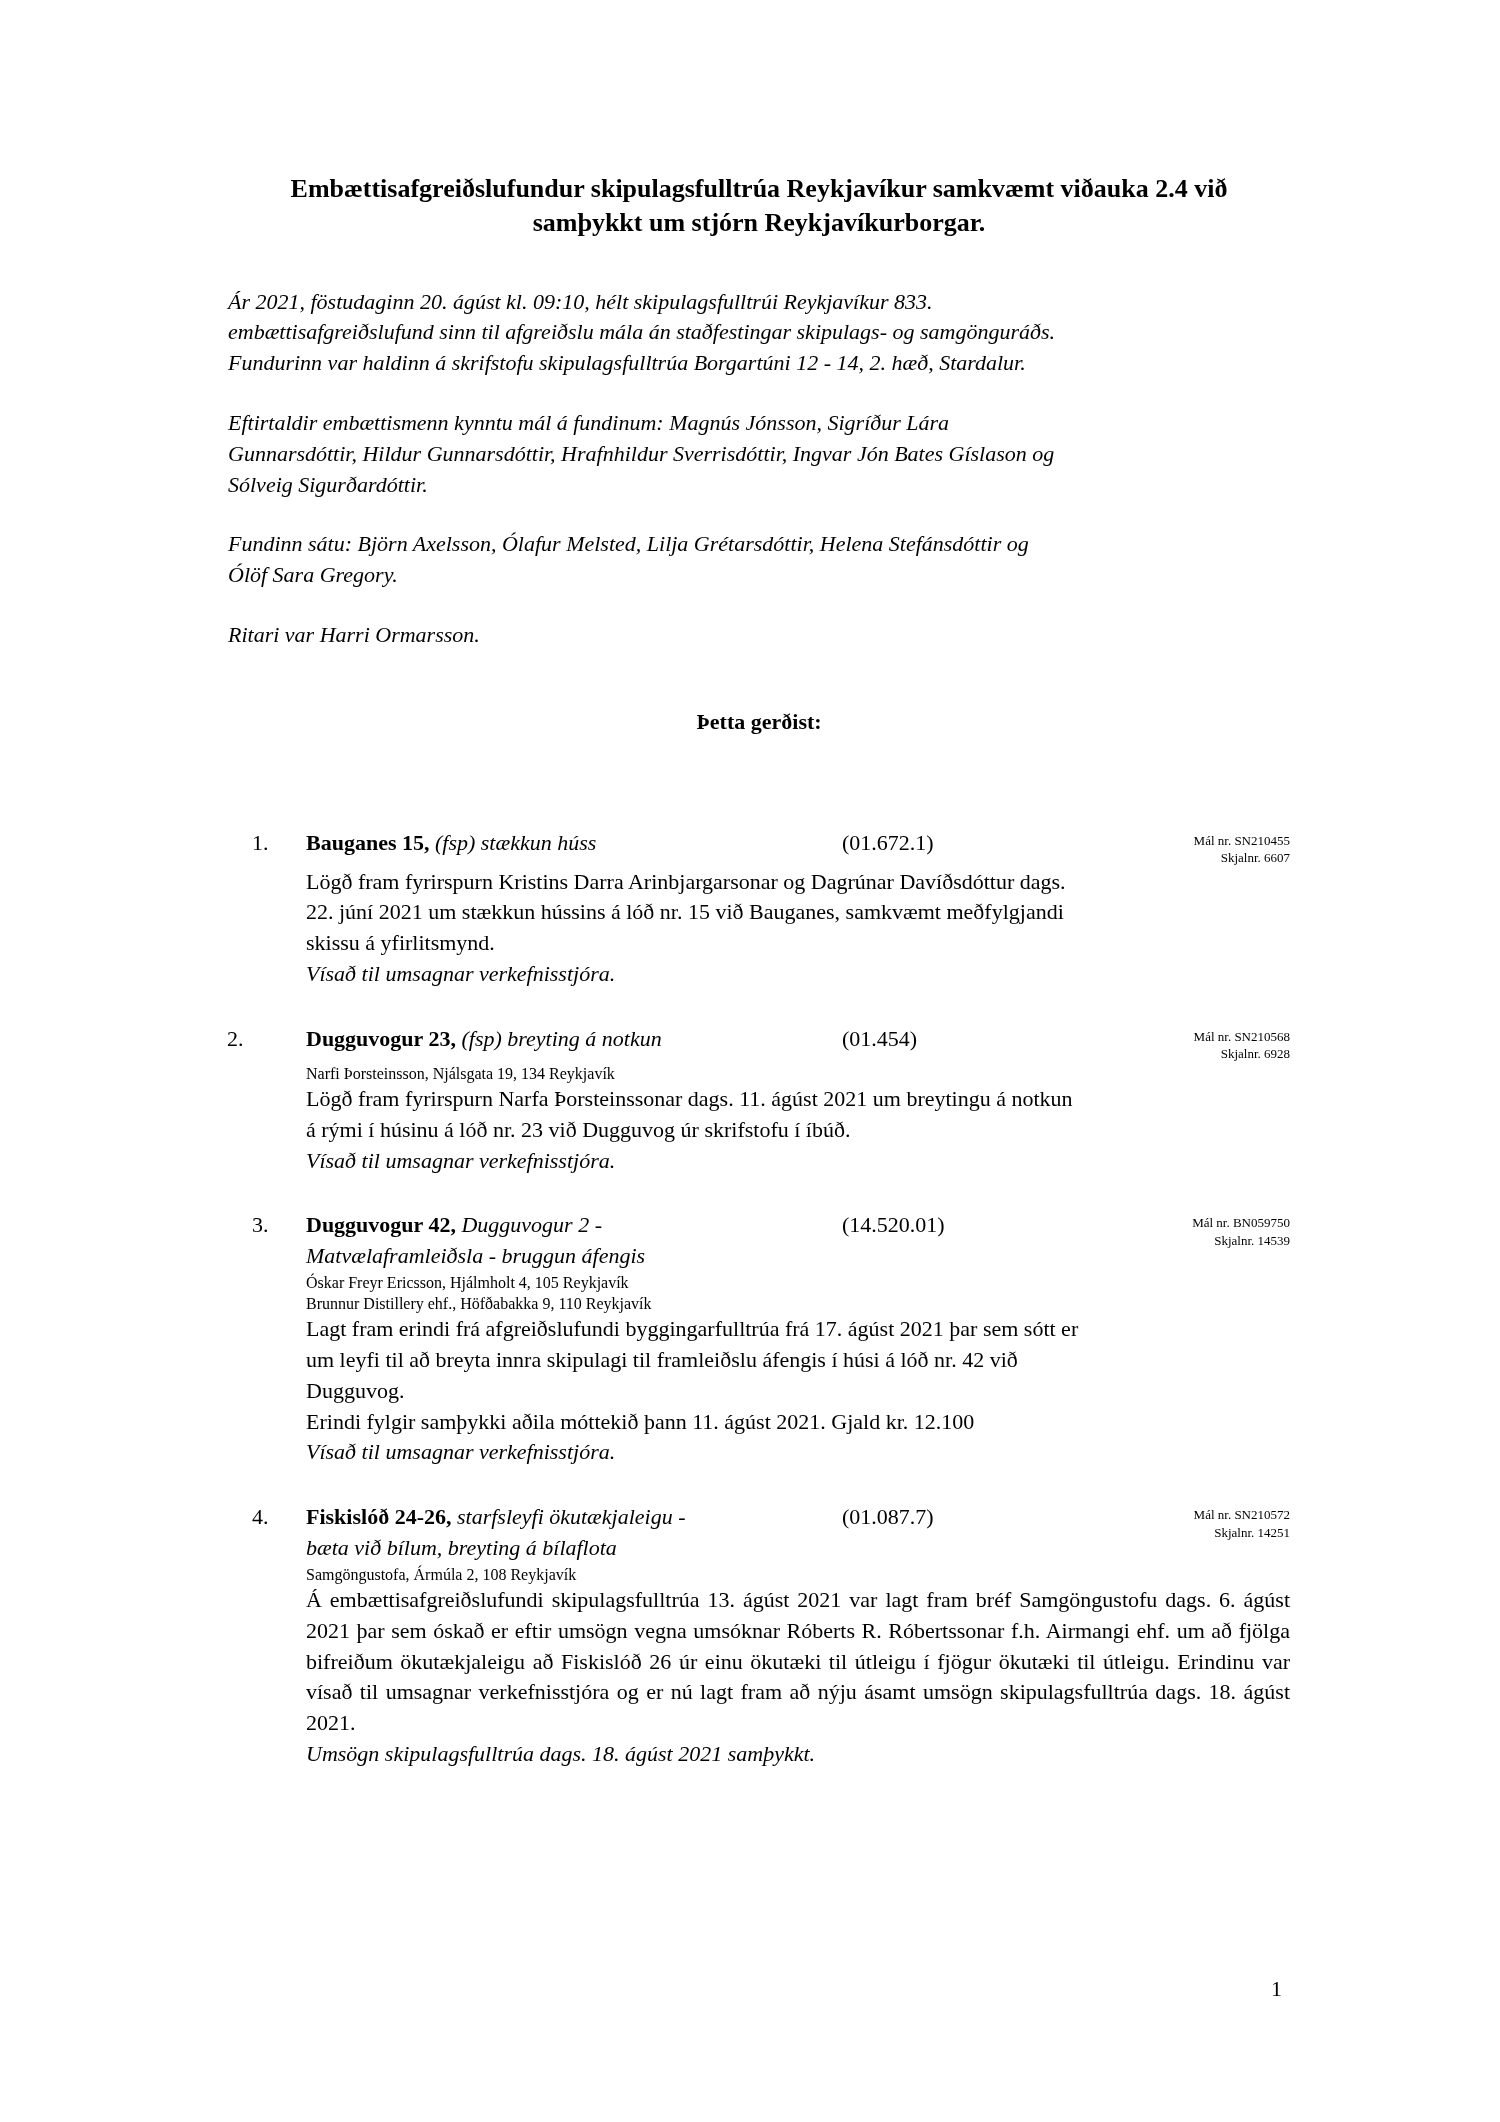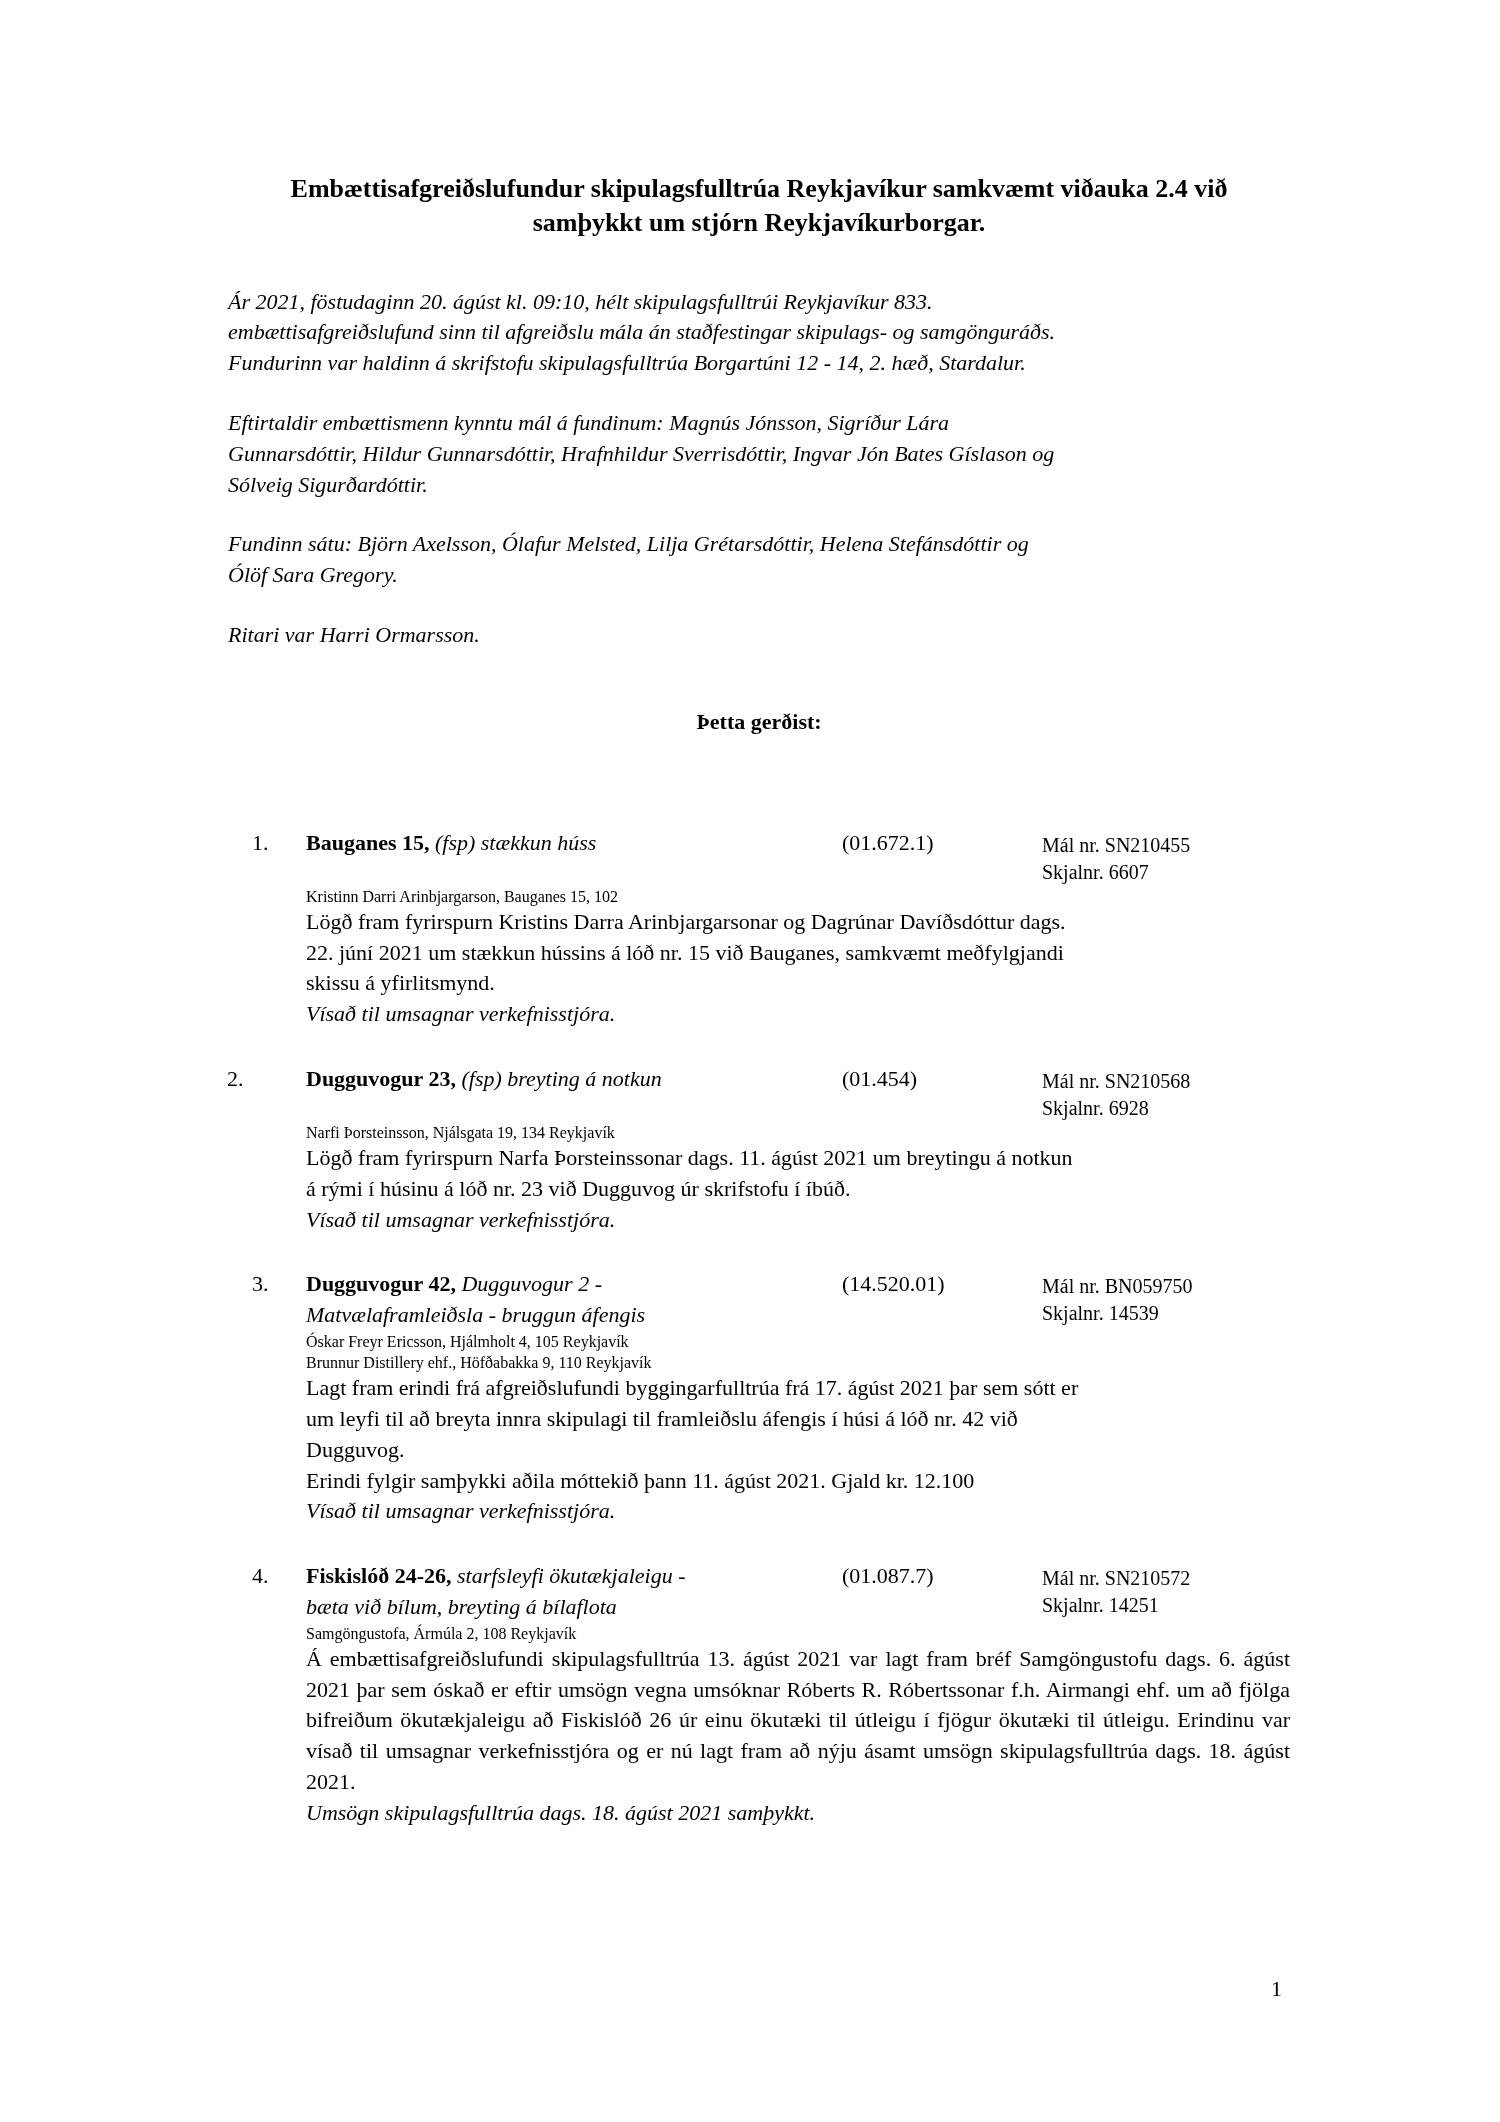--- a/index.html
+++ b/index.html
@@ -74,7 +74,8 @@
   }
   .metacol {
     flex: 1;
-    font-size: 20px;
+    text-align: right;
+    font-size: 13px;
     line-height: 1.35;
     padding-top: 4px;
   }

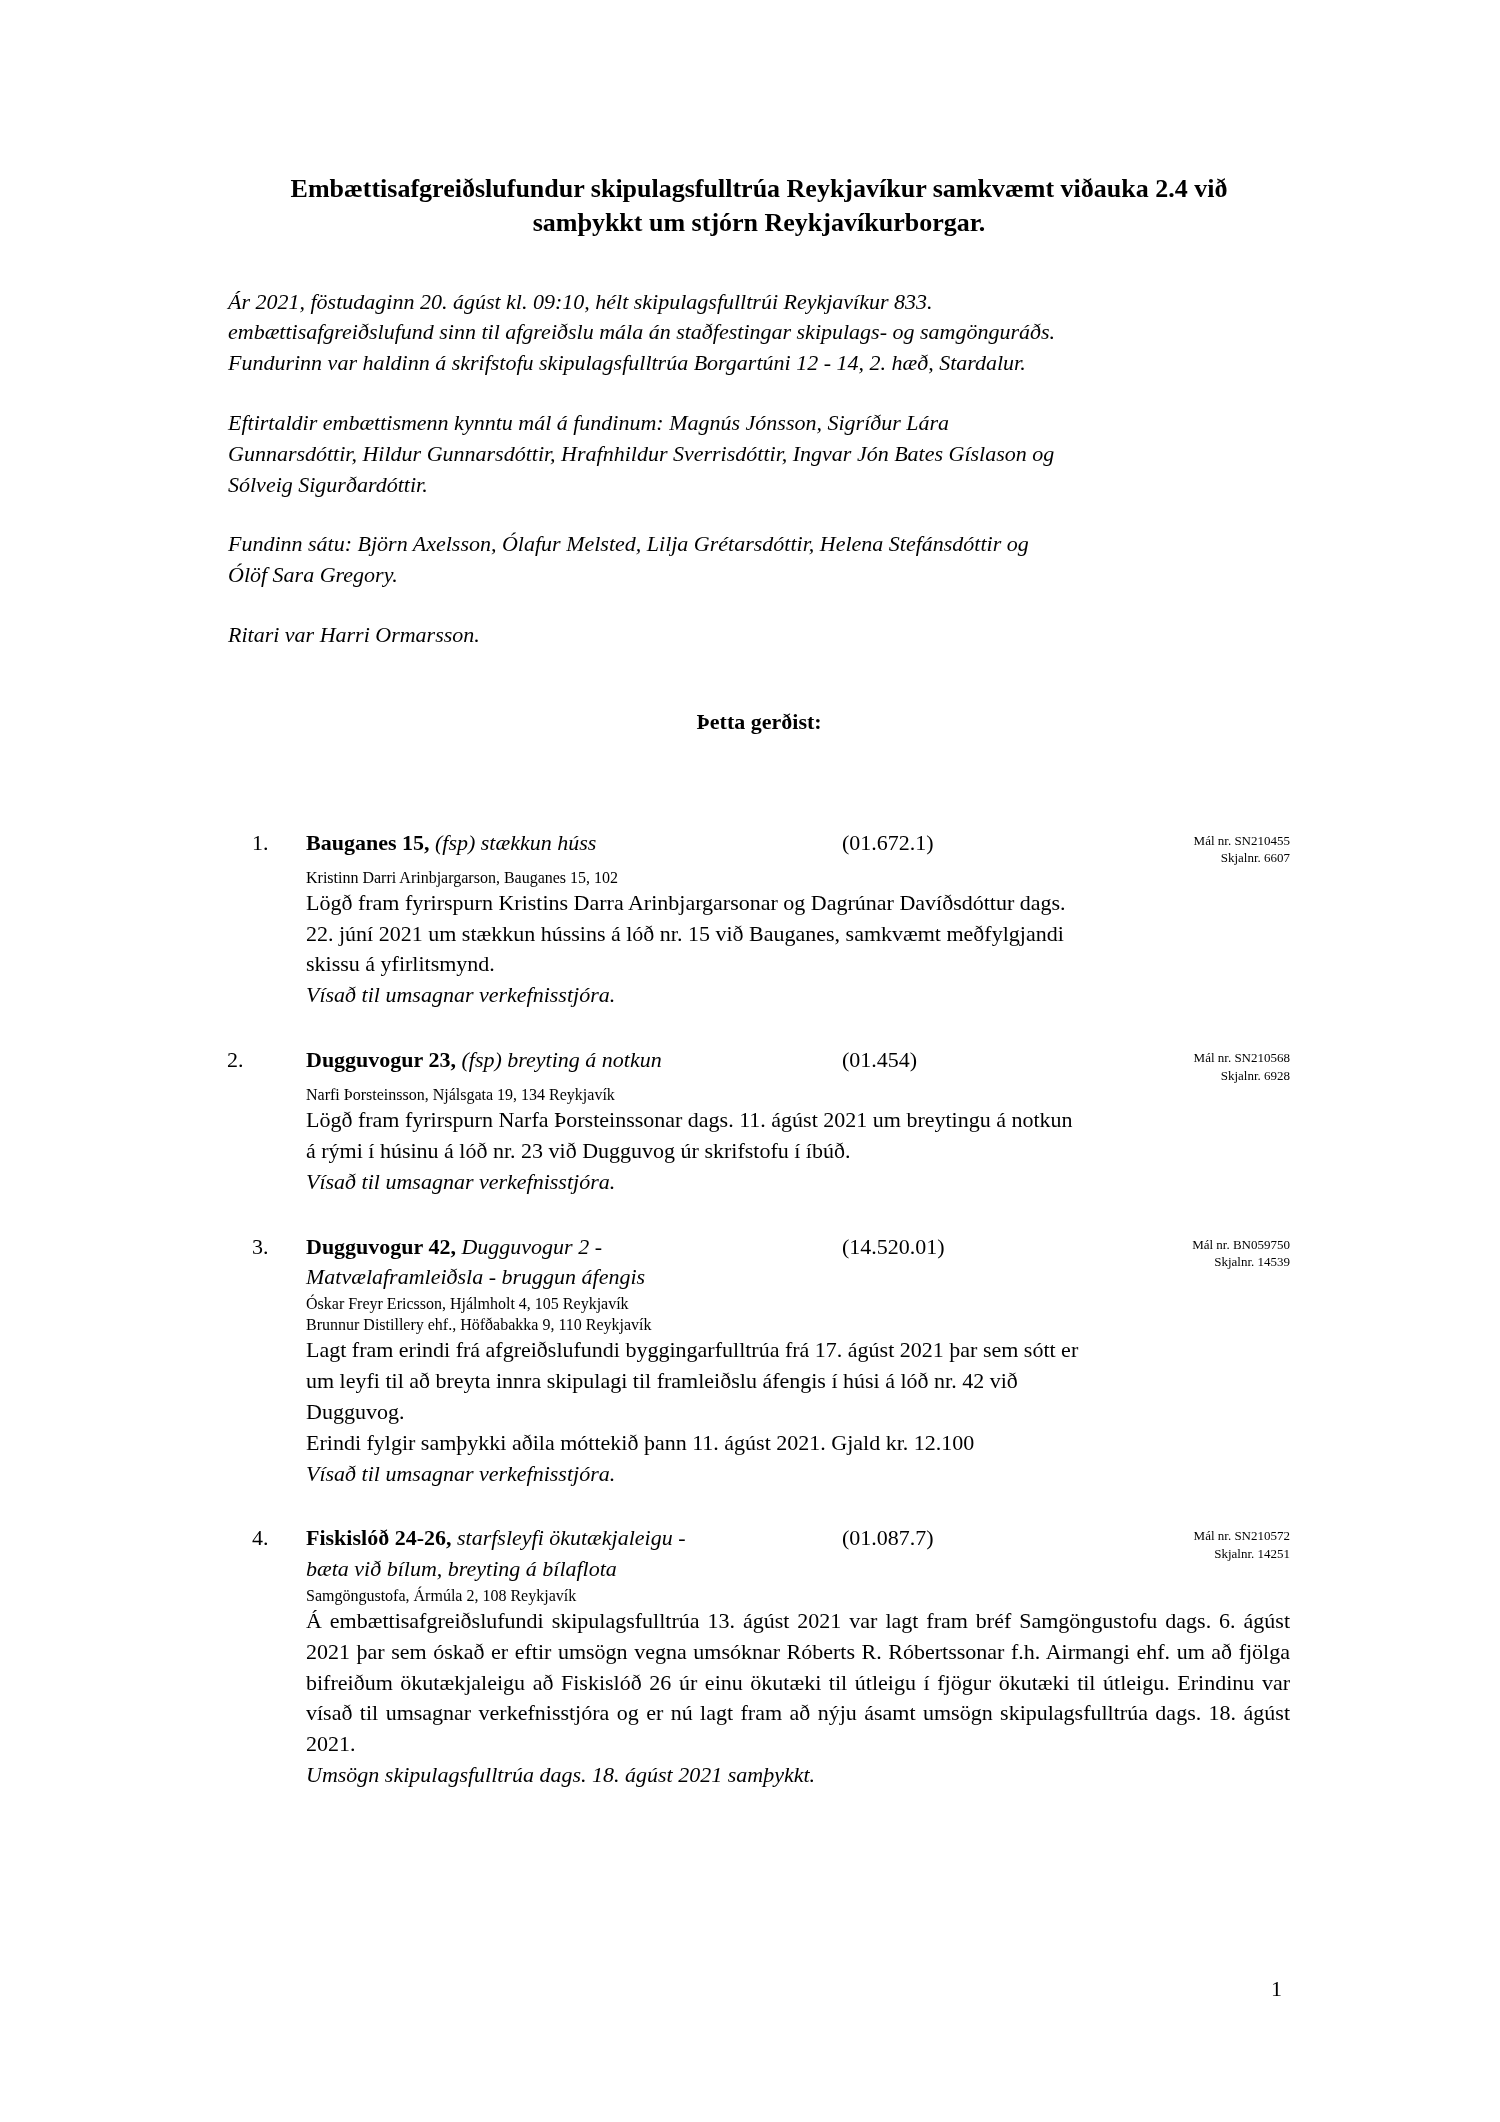--- a/index.html
+++ b/index.html
@@ -154,7 +154,6 @@
           </div>
         </div>
         <div class="item-content">
-          <div class="party">Kristinn Darri Arinbjargarson, Bauganes 15, 102</div>
           <div class="body-line">Lögð fram fyrirspurn Kristins Darra Arinbjargarsonar og Dagrúnar Davíðsdóttur dags.</div>
           <div class="body-line">22. júní 2021 um stækkun hússins á lóð nr. 15 við Bauganes, samkvæmt meðfylgjandi</div>
           <div class="body-line">skissu á yfirlitsmynd.</div>

